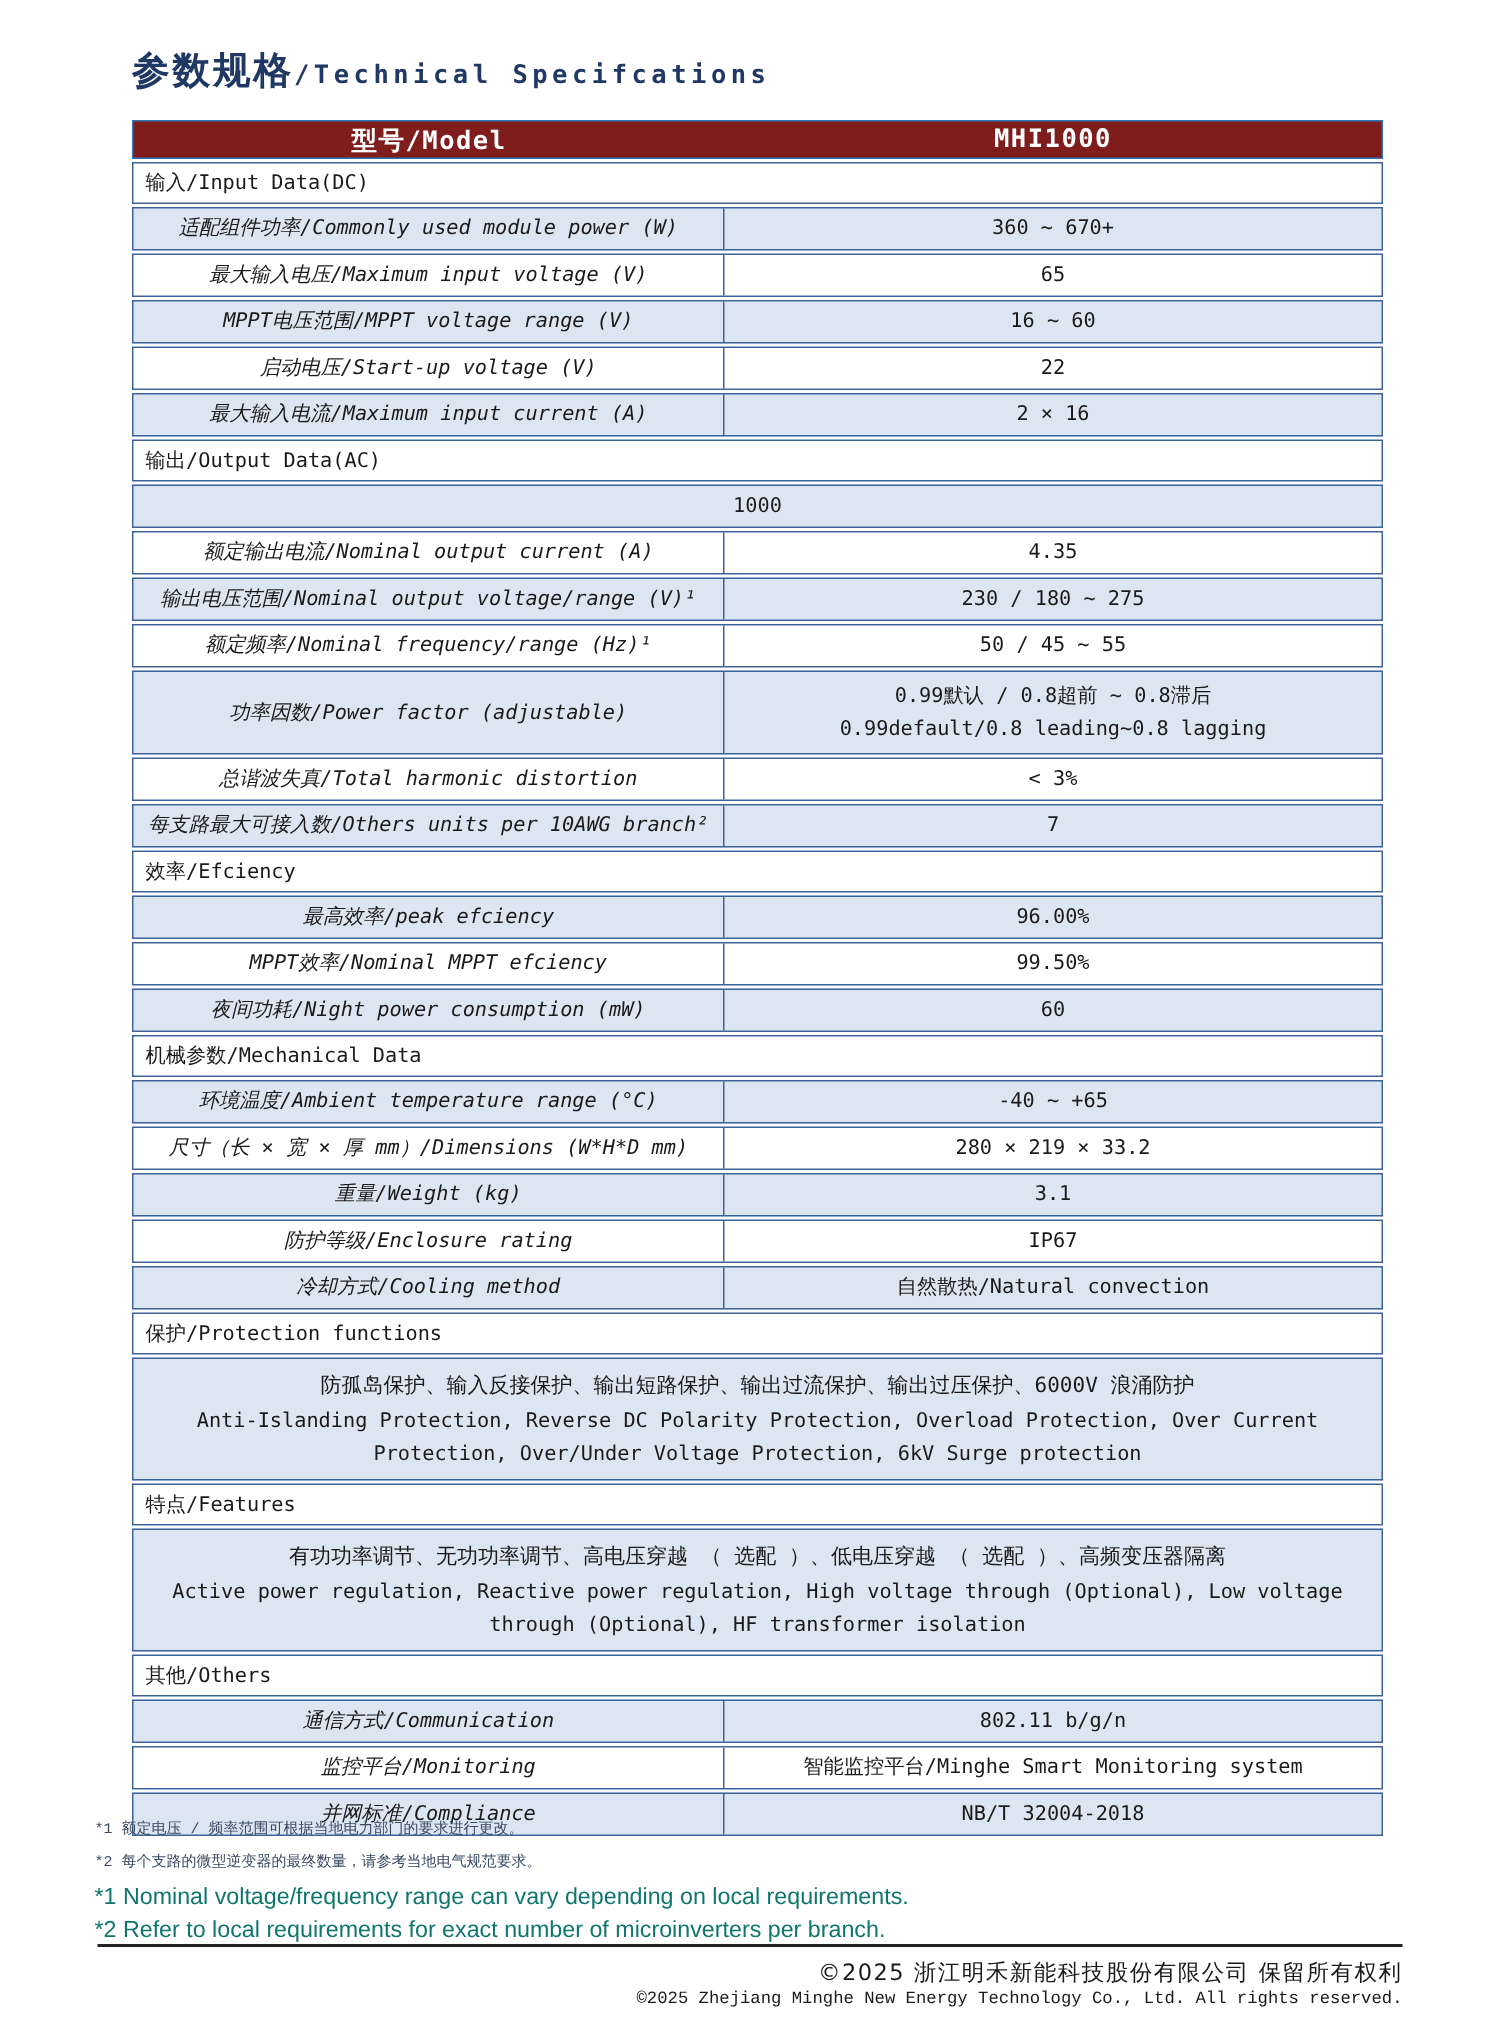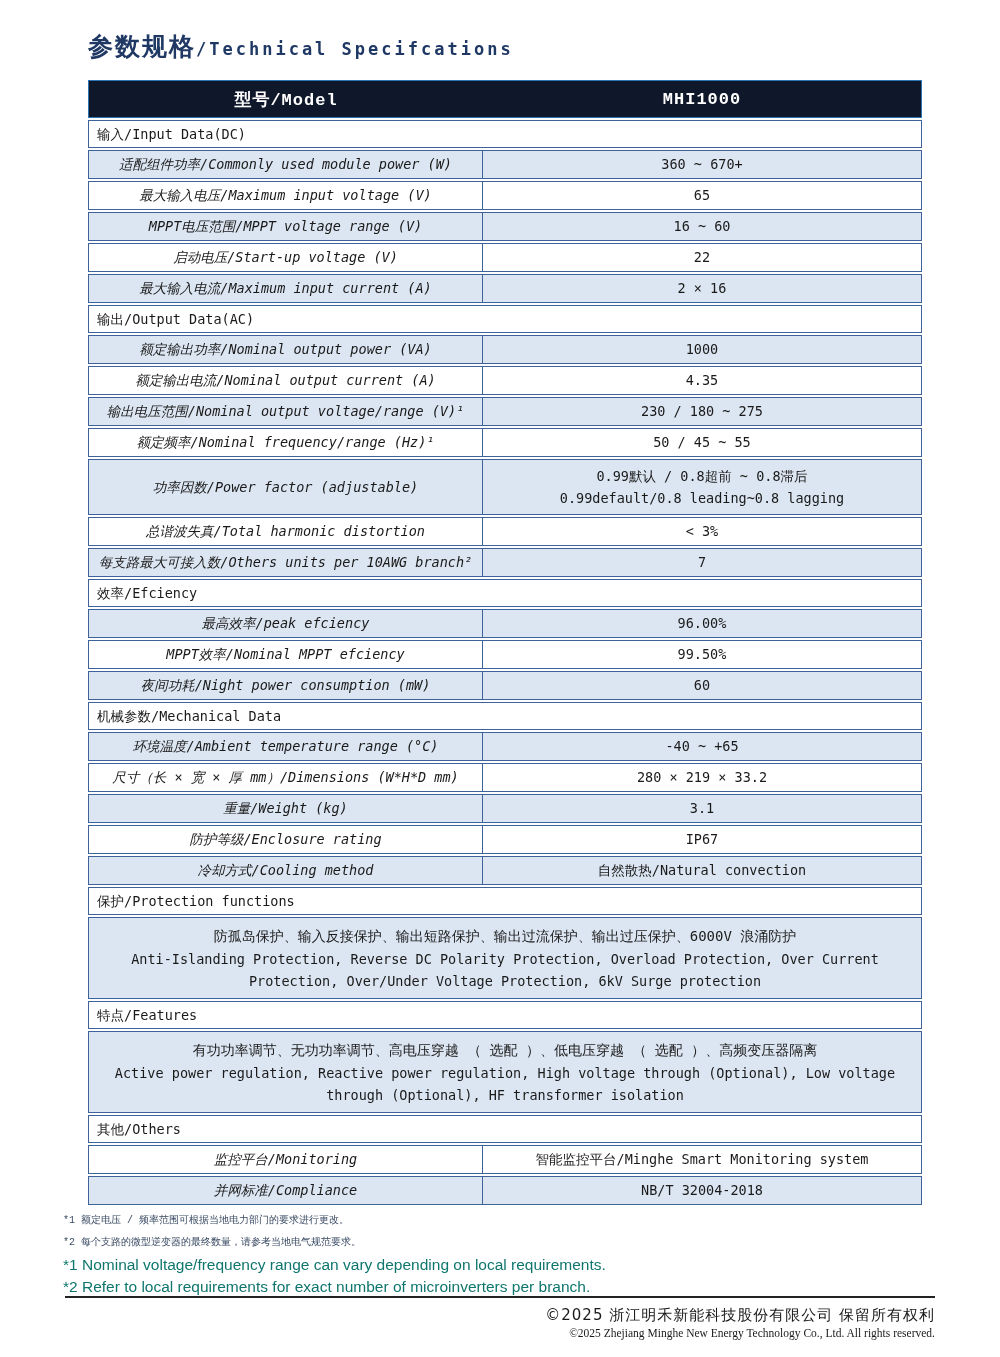--- a/index.html
+++ b/index.html
@@ -13,7 +13,7 @@
 
   .spec-table { position:absolute; left:88px; top:80px; width:834px; }
 
-  .thead { display:flex; background:#0f172a; border:1px solid #2e75b6; height:38px;font-family:Liberation Mono, monospace; }
+  .thead { display:flex; background:#7f1d1d; border:1px solid #2e75b6; height:26px; }
   .th { color:#ffffff; font-weight:bold; font-size:17px; display:flex; align-items:center; justify-content:center; letter-spacing:1px; }
   .th-label { width:394px; }
   .th-value { flex:1; }

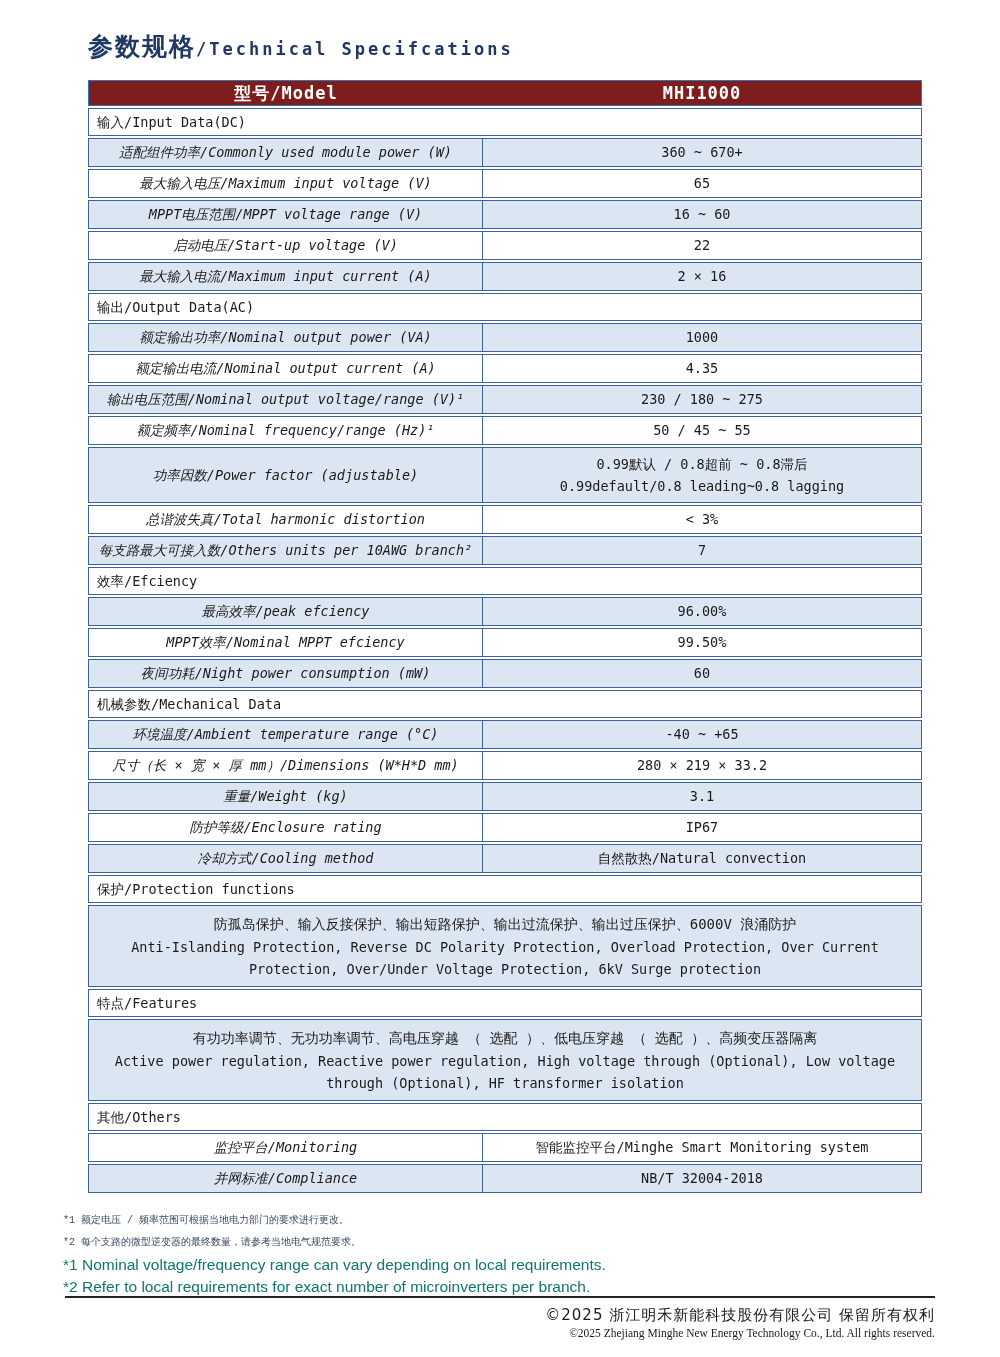--- a/index.html
+++ b/index.html
@@ -83,7 +83,6 @@
 
     <div class="sec">输出/Output Data(AC)</div>
     <div class="row alt">
-      <div class="cl">额定输出功率/Nominal output power (VA)</div>
       <div class="cv">1000</div>
     </div>
     <div class="row">

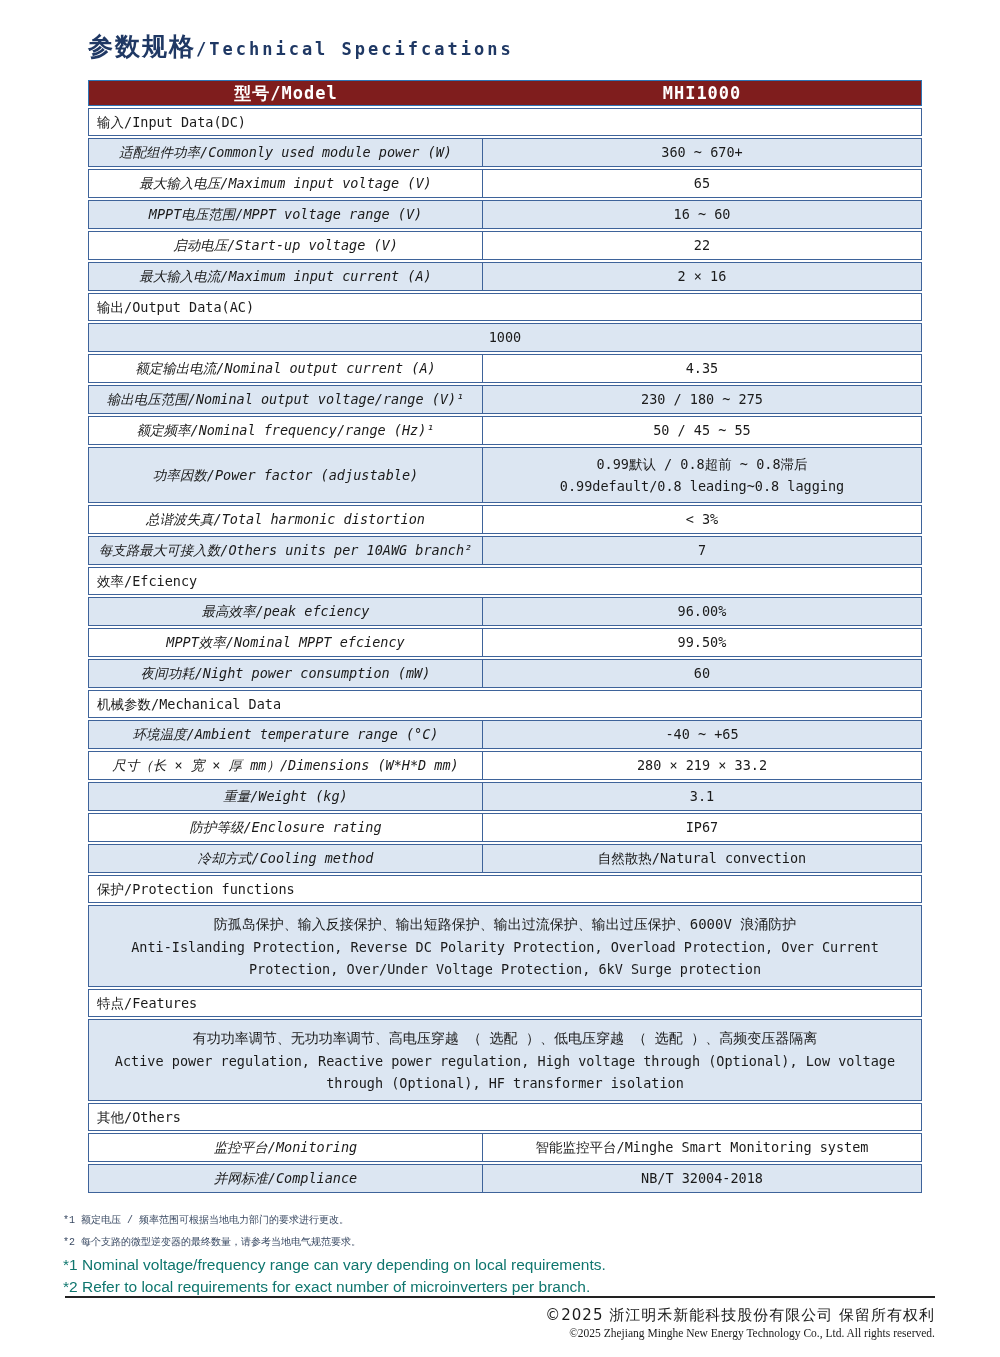--- a/index.html
+++ b/index.html
@@ -162,6 +162,10 @@
     </div>
 
     <div class="sec">其他/Others</div>
+    <div class="row alt">
+      <div class="cl">通信方式/Communication</div>
+      <div class="cv">802.11 b/g/n</div>
+    </div>
     <div class="row">
       <div class="cl">监控平台/Monitoring</div>
       <div class="cv">智能监控平台/Minghe Smart Monitoring system</div>

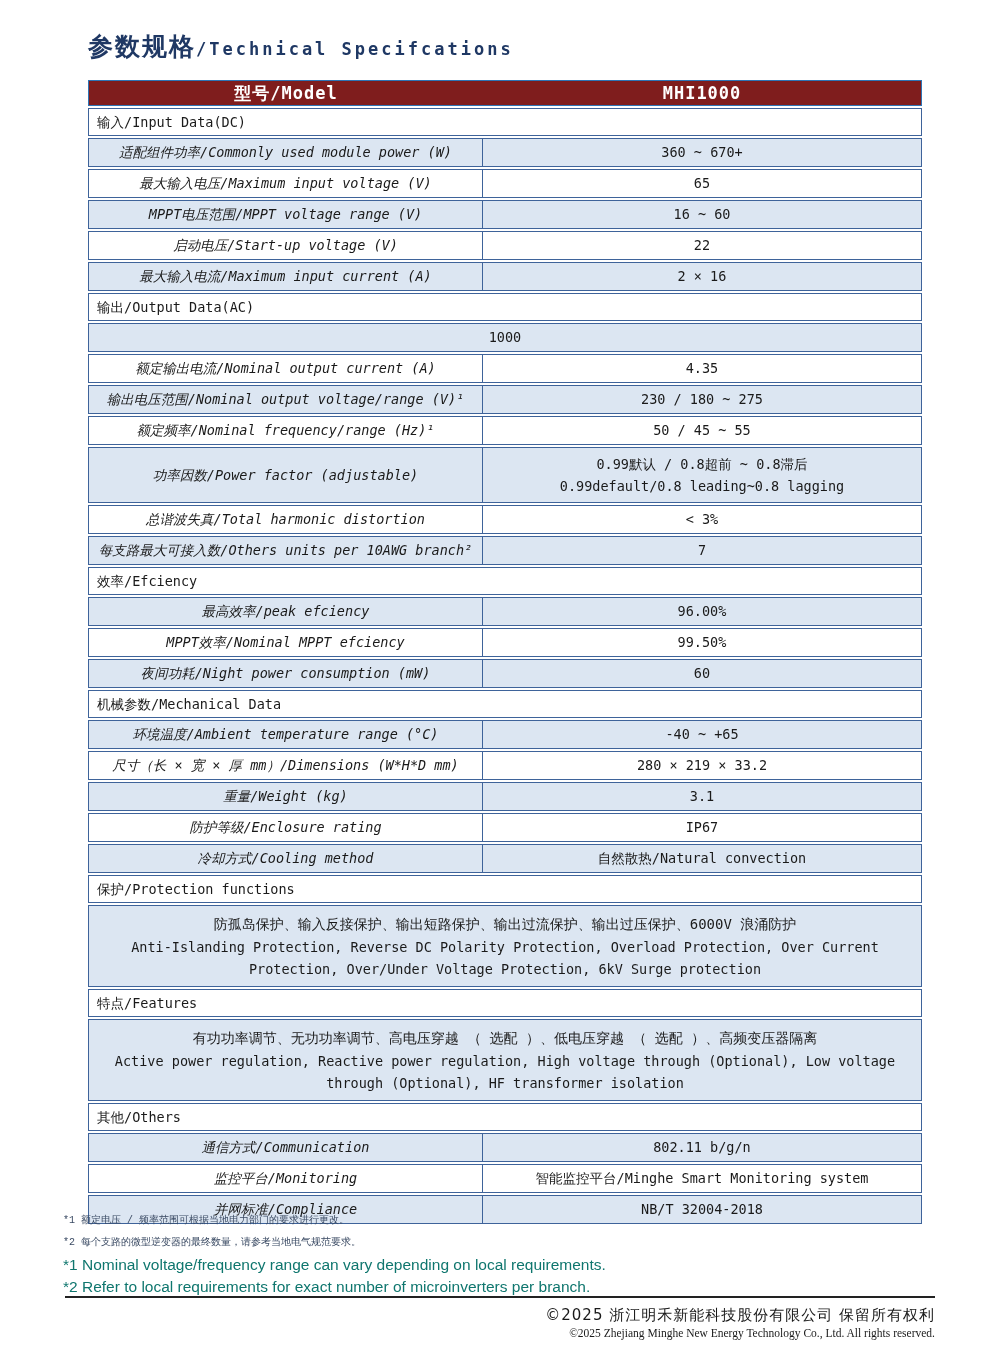--- a/index.html
+++ b/index.html
@@ -41,7 +41,7 @@
 
   .footer { position:absolute; right:65px; top:1305px; text-align:right; color:#1a1a1a; }
   .copy-zh { font-size:15px; letter-spacing:1px; line-height:20px; font-family:"DejaVu Sans",sans-serif; }
-  .copy-en { font-size:11.5px; line-height:16px; font-family:Liberation Serif, serif;margin-left:31px; }
+  .copy-en { font-size:11.5px; line-height:16px; font-family:Liberation Mono, monospace;margin-left:31px; }
 </style>
 </head>
 <body>

